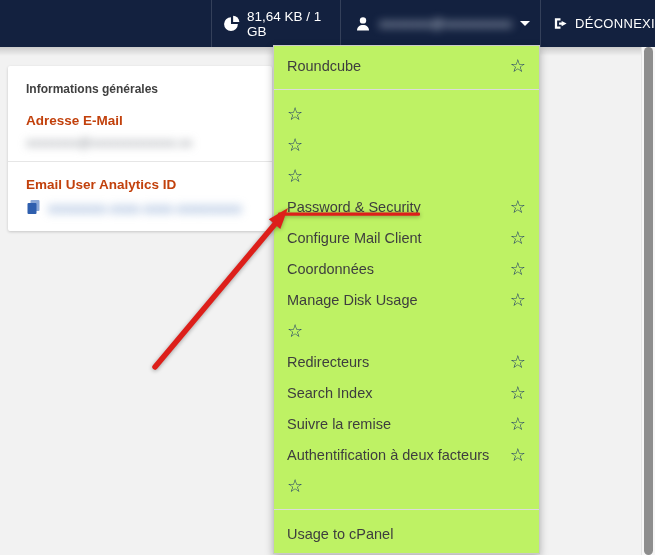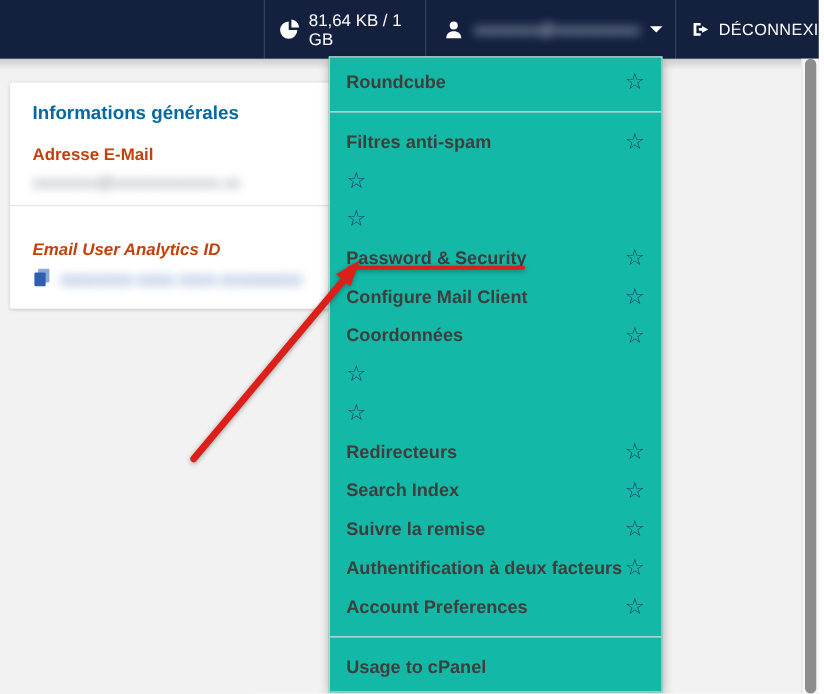--- a/index.html
+++ b/index.html
@@ -54,10 +54,10 @@
 
   
   .menu {
-    position:absolute; left:263px; top:45px; width:267px;
-    background:#14b8a6; border:1px solid #c9c9c9;
+    position:absolute; left:273px; top:45px; width:267px;
+    background:#bef264; border:1px solid #c9c9c9;
     box-shadow:0 3px 8px rgba(0,0,0,0.28);
-    z-index:10; padding:4px 0;font-weight:bold;
+    z-index:10; padding:4px 0;
   }
   .menu ul { list-style:none; }
   .menu-item {

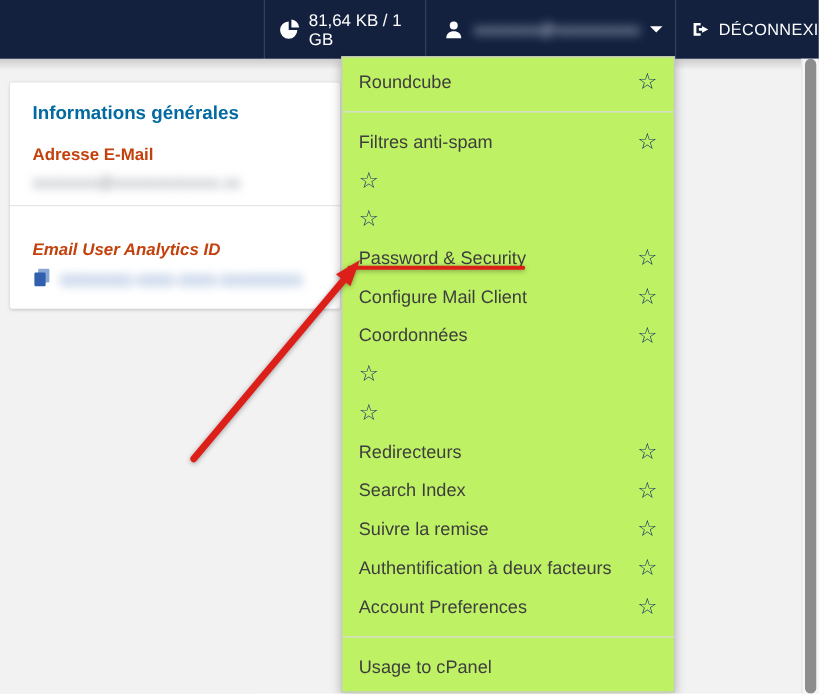--- a/index.html
+++ b/index.html
@@ -43,7 +43,7 @@
     border-radius:2px; box-shadow:0 1px 3px rgba(0,0,0,0.18); z-index:2;
   }
   .card-sec-1 { padding:16px 18px 11px 18px; }
-  .card-title { font-size:15px; font-weight:700; color:#0369a1; }
+  .card-title { font-size:12px; font-weight:700; color:#404040; }
   .field-label { margin-top:17px; font-size:13.5px; font-weight:700; color:#c2410c; }
   .field-label.first { margin-top:16px;font-style:italic; }
   .field-value { margin-top:7px; font-size:13px; color:#82878f; white-space:nowrap; }

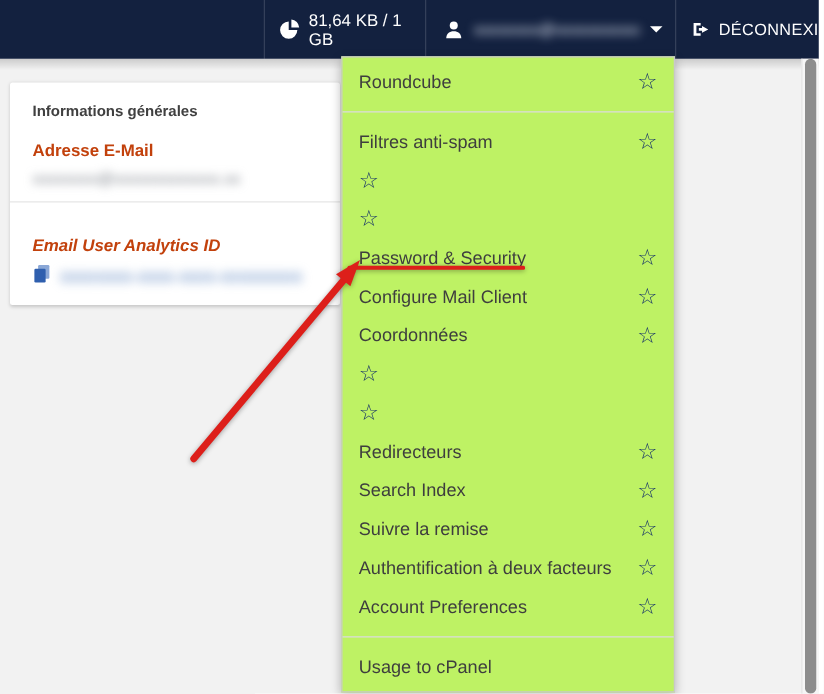--- a/index.html
+++ b/index.html
@@ -159,7 +159,6 @@
       </li>
       <hr class="menu-divider">
       <li class="menu-item">
-        <span class="label">Filtres anti-spam</span>
         <span class="star">☆</span>
       </li>
       <li class="menu-item">

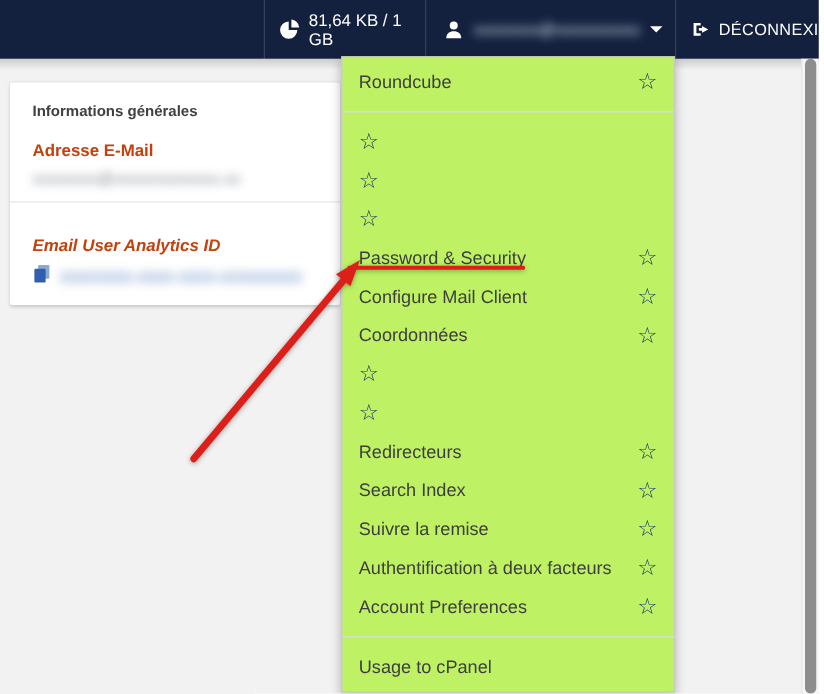--- a/index.html
+++ b/index.html
@@ -45,7 +45,7 @@
   .card-sec-1 { padding:16px 18px 11px 18px; }
   .card-title { font-size:12px; font-weight:700; color:#404040; }
   .field-label { margin-top:17px; font-size:13.5px; font-weight:700; color:#c2410c; }
-  .field-label.first { margin-top:16px;font-style:italic; }
+  .field-label.first { margin-top:4px; }
   .field-value { margin-top:7px; font-size:13px; color:#82878f; white-space:nowrap; }
   .card-divider { border:0; border-top:1px solid #e6e6e6; }
   .card-sec-2 { padding:11px 18px 12px 18px; }

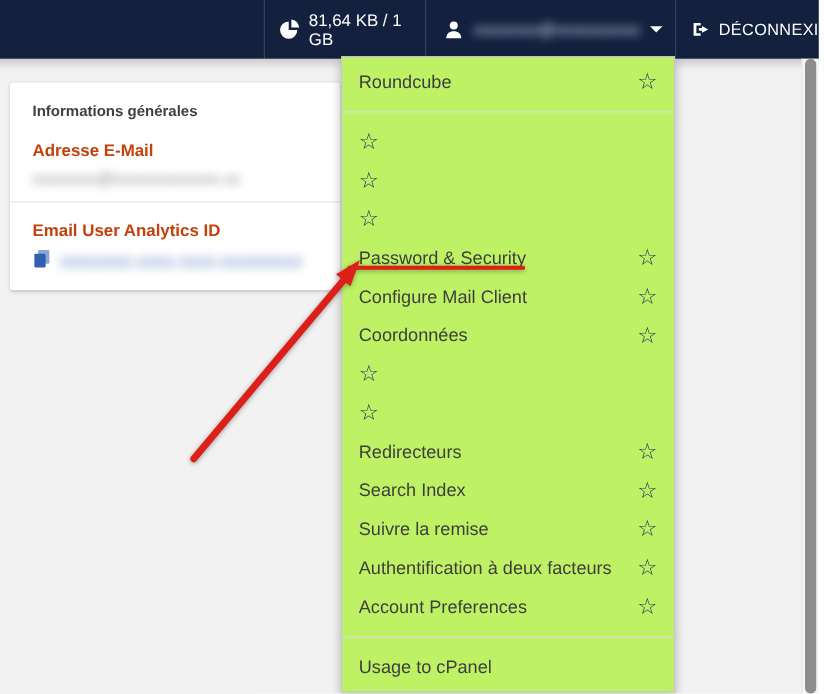--- a/index.html
+++ b/index.html
@@ -180,6 +180,7 @@
         <span class="star">☆</span>
       </li>
       <li class="menu-item">
+        <span class="label">Manage Disk Usage</span>
         <span class="star">☆</span>
       </li>
       <li class="menu-item">

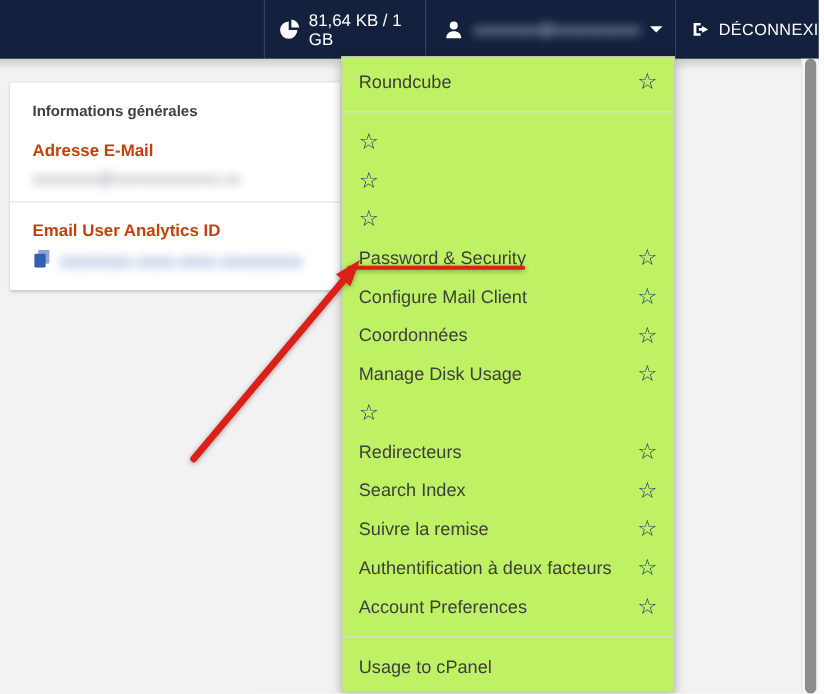--- a/index.html
+++ b/index.html
@@ -203,7 +203,6 @@
         <span class="star">☆</span>
       </li>
       <li class="menu-item">
-        <span class="label">Account Preferences</span>
         <span class="star">☆</span>
       </li>
       <hr class="menu-divider">

